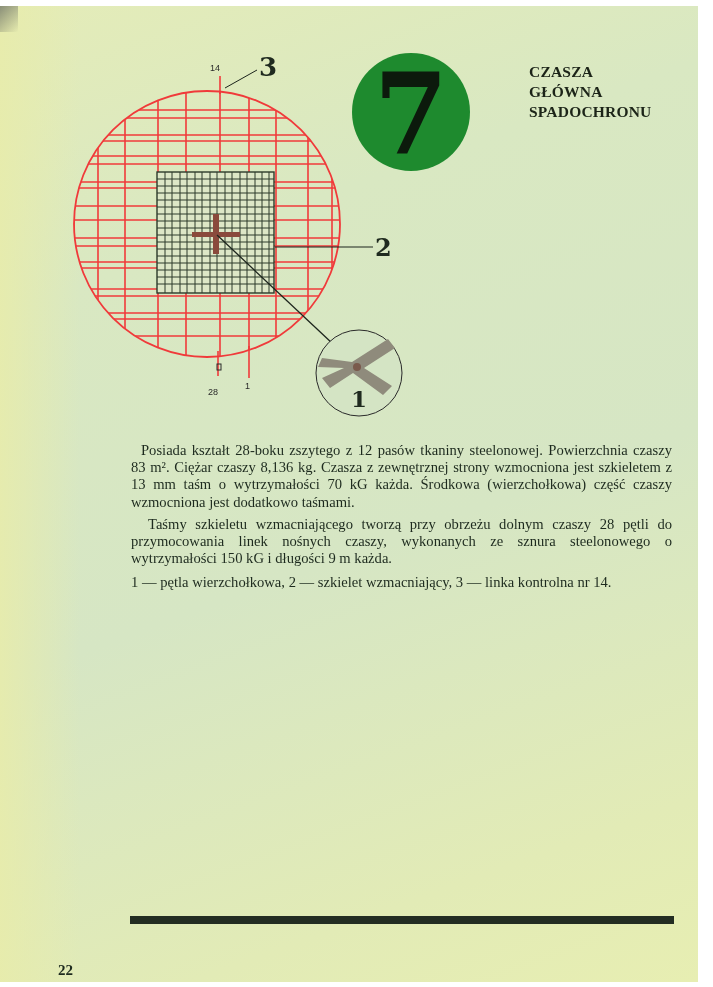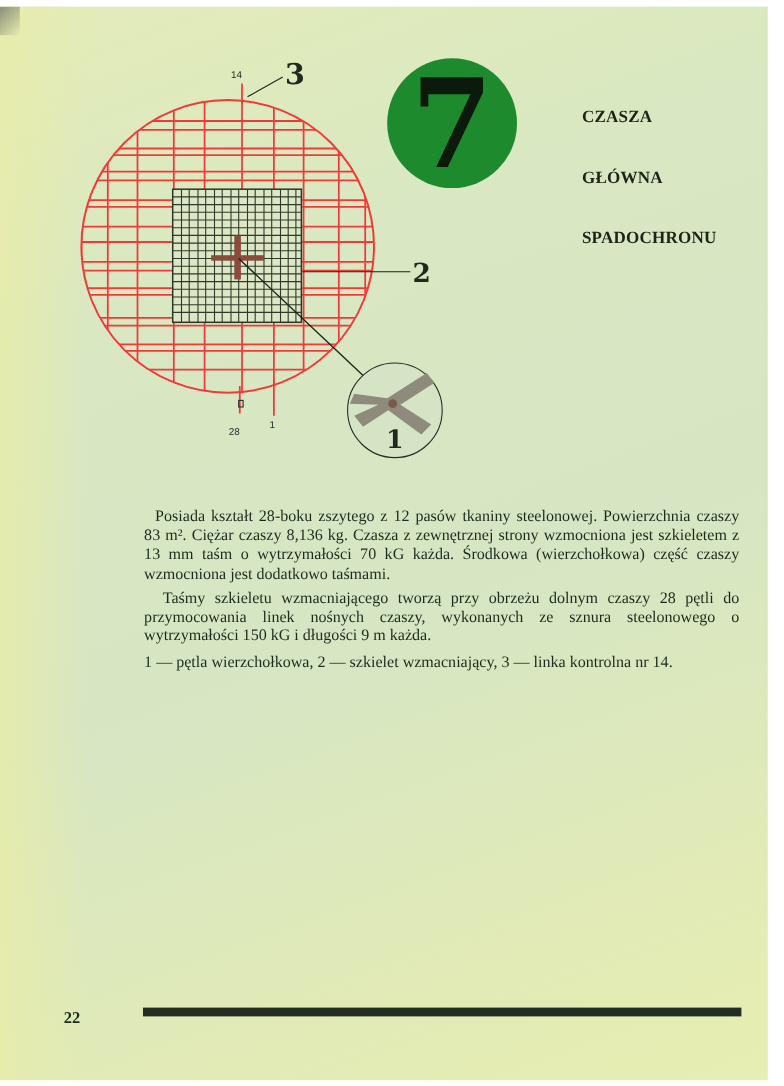--- a/index.html
+++ b/index.html
@@ -34,7 +34,7 @@
       position: absolute; left: 529px; top: 56px; font-weight: bold; font-size: 15.5px;
       line-height: 20px; color: #1c2418; letter-spacing: 0.2px;
     }
-    .title div { white-space: nowrap; margin-top: 35px; }
+    .title div { white-space: nowrap; }
     .body-text {
       position: absolute; left: 131px; top: 456px; width: 541px;
       font-family: "Liberation Serif", serif; font-size: 14.6px; line-height: 17.2px; color: #1d2a1e;

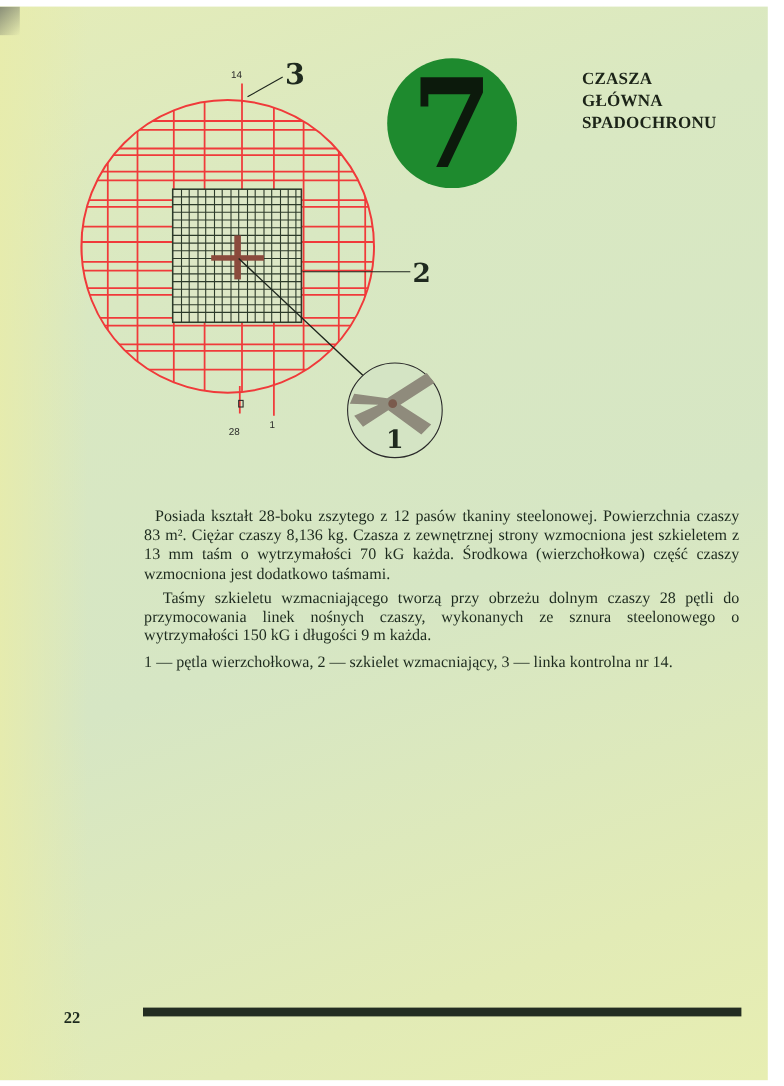--- a/index.html
+++ b/index.html
@@ -36,7 +36,7 @@
     }
     .title div { white-space: nowrap; }
     .body-text {
-      position: absolute; left: 131px; top: 456px; width: 541px;
+      position: absolute; left: 131px; top: 436px; width: 541px;
       font-family: "Liberation Serif", serif; font-size: 14.6px; line-height: 17.2px; color: #1d2a1e;
       text-align: justify;
     }

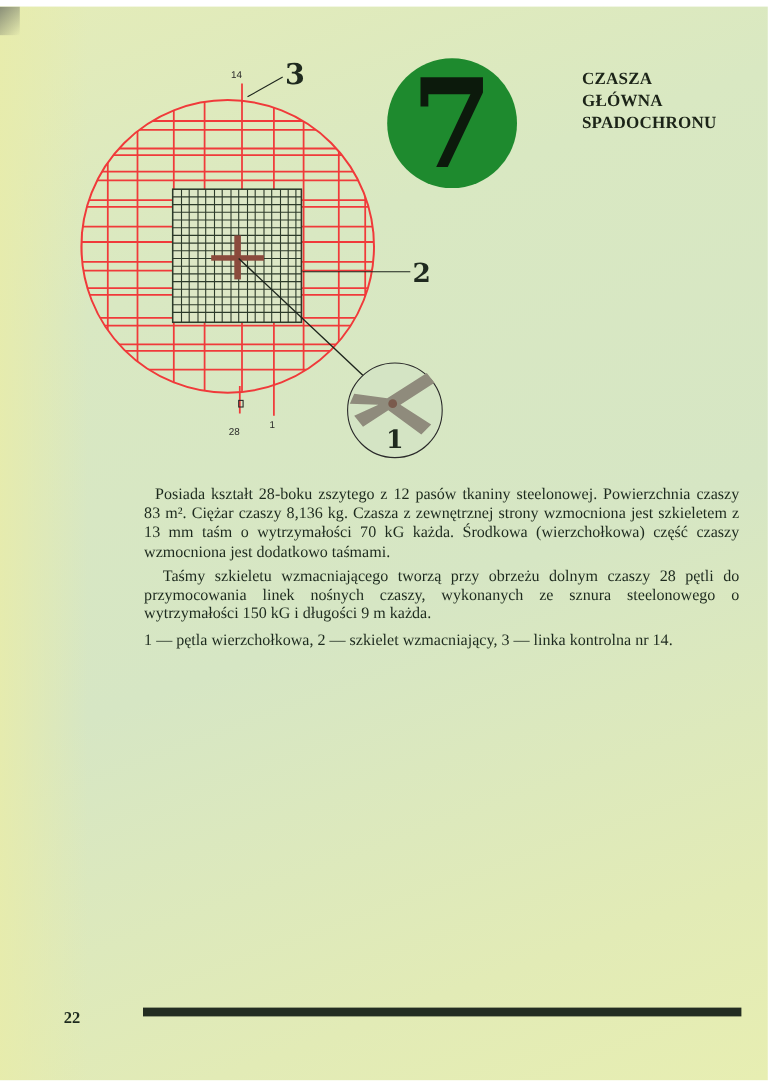--- a/index.html
+++ b/index.html
@@ -47,7 +47,7 @@
       position: absolute; left: 130px; top: 910px; width: 544px; height: 8px; background: #232d22;
     }
     .page-number {
-      position: absolute; left: 58px; top: 912px; font-weight: bold; font-size: 15px; color: #1d2a1e;
+      position: absolute; left: 58px; top: 956px; font-weight: bold; font-size: 15px; color: #1d2a1e;
     }
     .callout { font-family: "DejaVu Serif", serif; font-weight: bold; fill: #1f2a1f; }
     .tick { font-family: "Liberation Sans", sans-serif; font-size: 9px; fill: #2a2a2a; }

